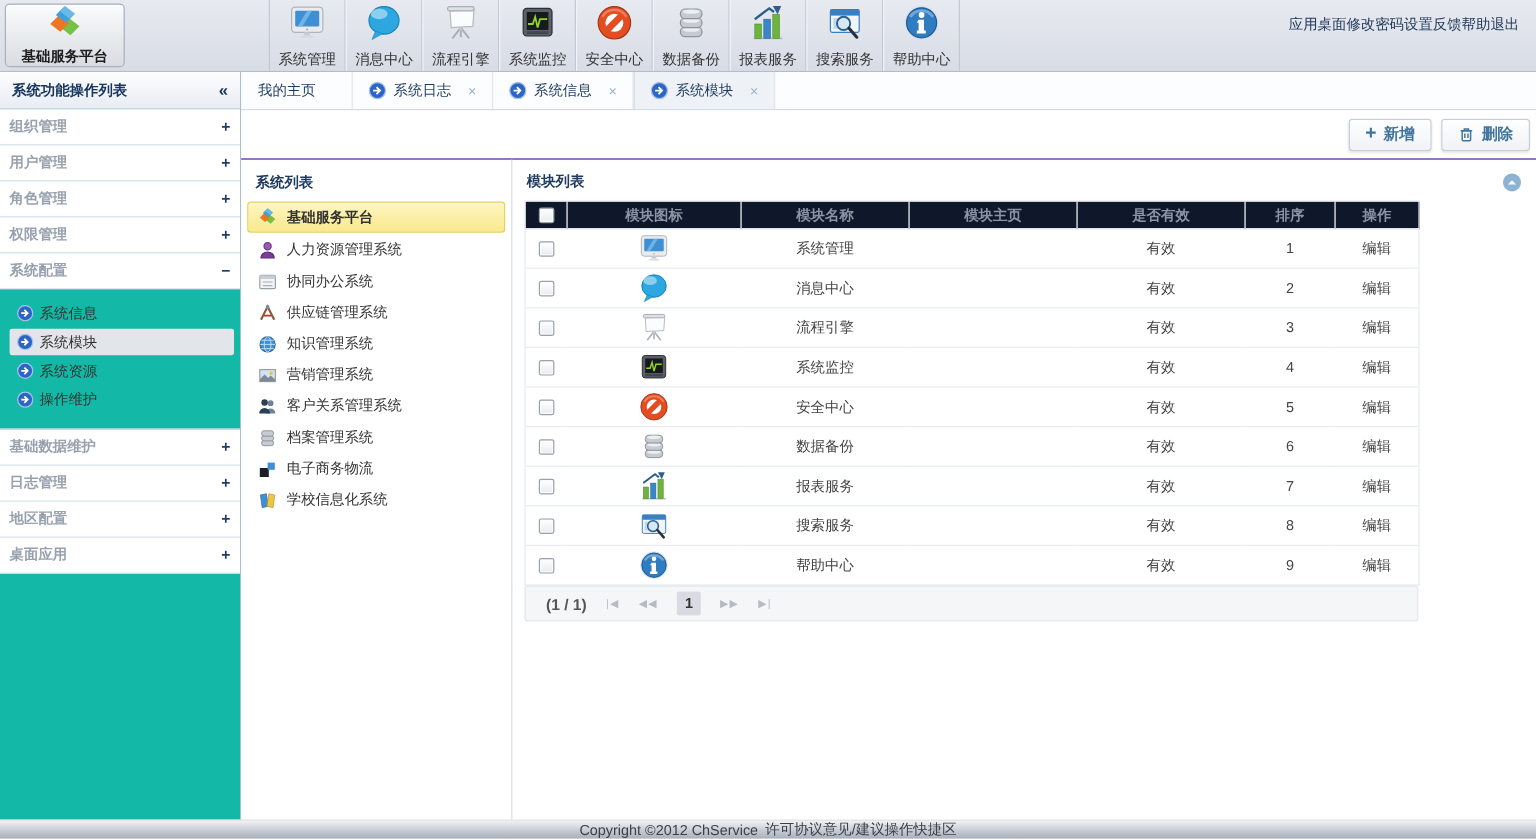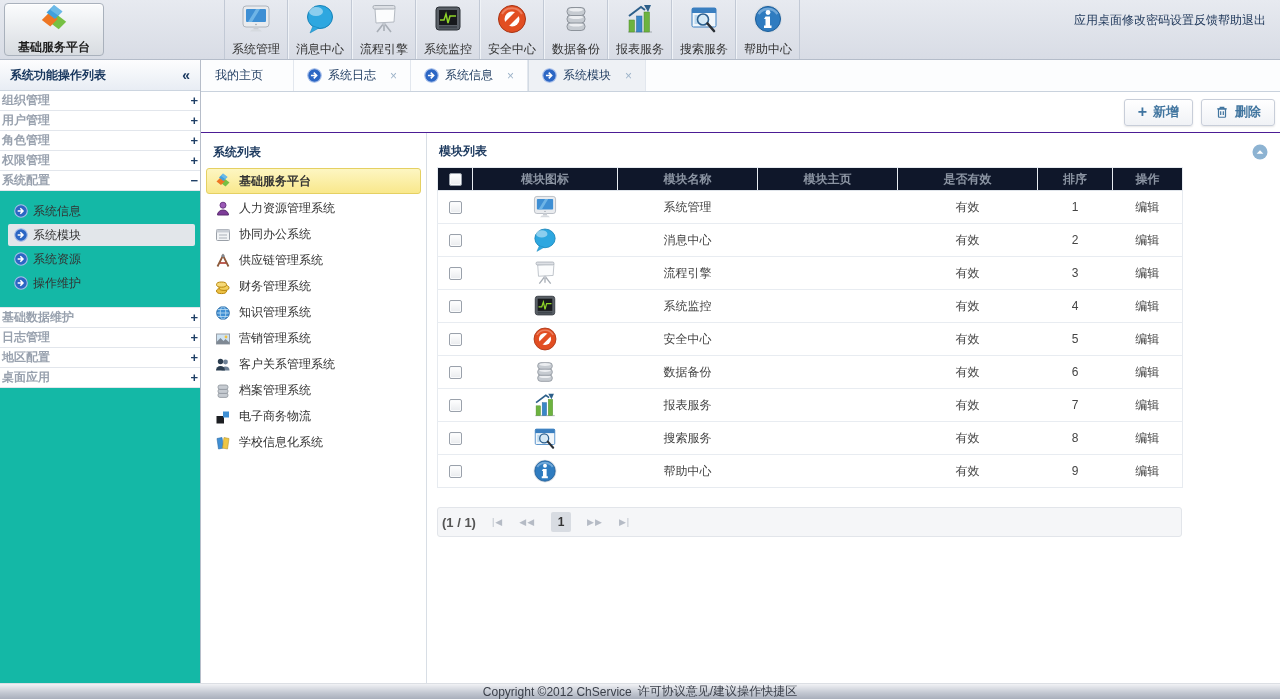--- a/index.html
+++ b/index.html
@@ -26,7 +26,7 @@
   .sidebar-header { flex:0 0 31px; background:linear-gradient(#fdfdfe,#e8edf4); border-bottom:1px solid #ccd5e0; display:flex; align-items:center; padding:0 10px; }
   .sidebar-title { flex:1; font-weight:bold; color:#17365d; }
   .sidebar-collapse { color:#17365d; font-weight:bold; font-size:14px; cursor:pointer; }
-  .acc-header { height:20px; display:flex; align-items:center; padding:0 2px; border-bottom:1px solid #e2e6ec; cursor:pointer; background:#fff; }
+  .acc-header { height:30px; display:flex; align-items:center; padding:0 8px; border-bottom:1px solid #e2e6ec; cursor:pointer; background:#fff; }
   .acc-label { flex:1; font-weight:bold; color:#98a1ae; }
   .acc-toggle { color:#1f3f66; font-weight:bold; font-size:13px; }
   .acc-body { padding:9px 0 11px; border-bottom:1px solid #e2e6ec; }

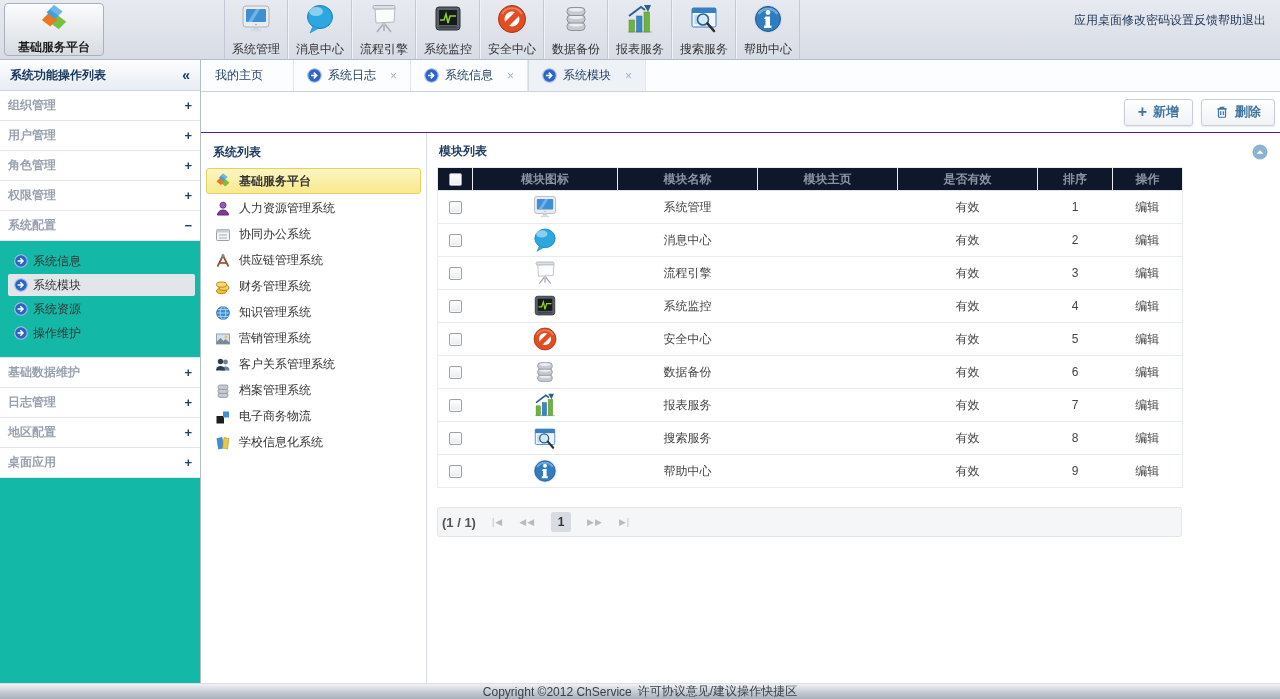--- a/index.html
+++ b/index.html
@@ -389,16 +389,6 @@
                 <div class="sys-item">
                   <span class="icon">
                     <svg width="16" height="16" viewBox="0 0 16 16">
-                      <ellipse cx="6.5" cy="12" rx="5" ry="2.6" fill="#ecc044" stroke="#b8860b"></ellipse>
-                      <ellipse cx="9" cy="8.8" rx="5" ry="2.6" fill="#f2cf5c" stroke="#b8860b"></ellipse>
-                      <ellipse cx="6.5" cy="5.6" rx="5" ry="2.6" fill="#f6d977" stroke="#b8860b"></ellipse>
-                    </svg>
-                  </span>
-                  <span>财务管理系统</span>
-                </div>
-                <div class="sys-item">
-                  <span class="icon">
-                    <svg width="16" height="16" viewBox="0 0 16 16">
                       <circle cx="8" cy="8" r="6.3" fill="#3f8fd4" stroke="#2a6aa5"></circle>
                       <ellipse cx="8" cy="8" rx="2.8" ry="6.3" fill="none" stroke="#bfe0f5" stroke-width="0.8"></ellipse>
                       <path d="M1.7 8 h12.6 M2.8 4.5 h10.4 M2.8 11.5 h10.4" stroke="#bfe0f5" stroke-width="0.8" fill="none"></path>

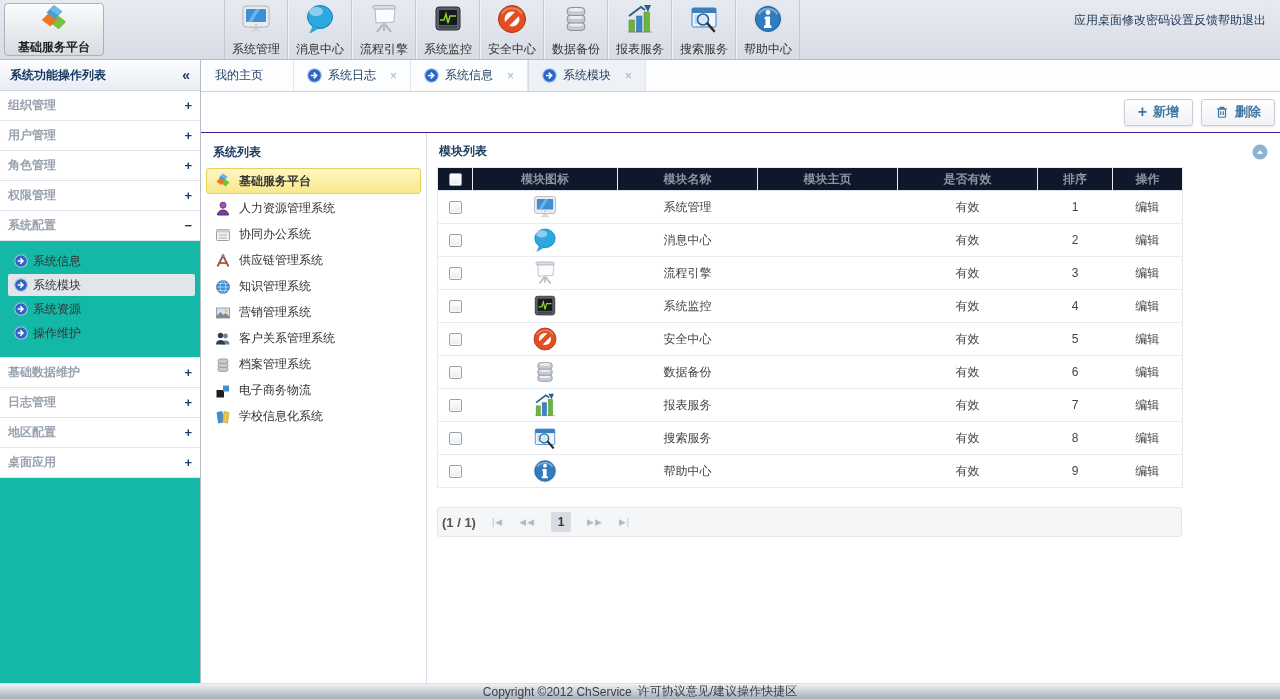--- a/index.html
+++ b/index.html
@@ -68,7 +68,7 @@
   .mod-table td.icon-cell .icon { display:inline-flex; vertical-align:middle; }
   .checkbox { width:13px; height:13px; display:inline-block; border:1px solid #9aa1ab; border-radius:2px; background:linear-gradient(#ffffff,#e9ebee); box-shadow:inset 0 0 0 1px #fafbfc; cursor:pointer; vertical-align:middle; }
 
-  .pager { width:745px; height:30px; margin-top:19px; background:#f5f6f8; border:1px solid #e2e5ea; border-radius:3px; display:flex; align-items:center; padding:0 4px; gap:16px; }
+  .pager { width:745px; height:30px; background:#f5f6f8; border:1px solid #e2e5ea; border-radius:3px; display:flex; align-items:center; padding:0 17px; gap:16px; }
   .pager-label { font-weight:bold; color:#555; font-size:13px; }
   .pg-btn { color:#b5bbc5; font-size:9px; letter-spacing:1px; cursor:pointer; user-select:none; }
   .pg-current { min-width:20px; height:20px; padding:0 4px; background:#d8dce2; color:#333; font-weight:bold; display:flex; align-items:center; justify-content:center; border-radius:2px; cursor:pointer; }

